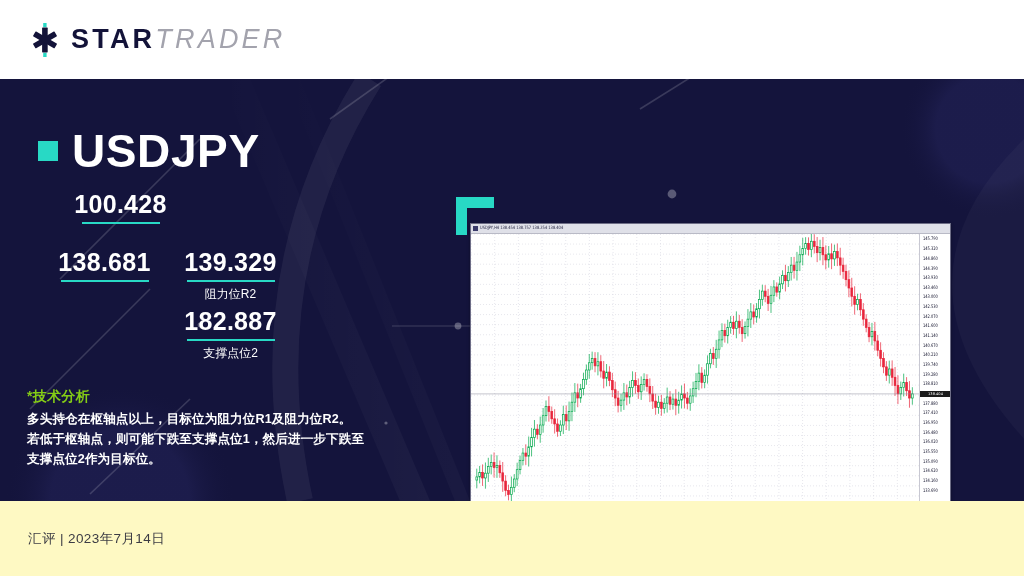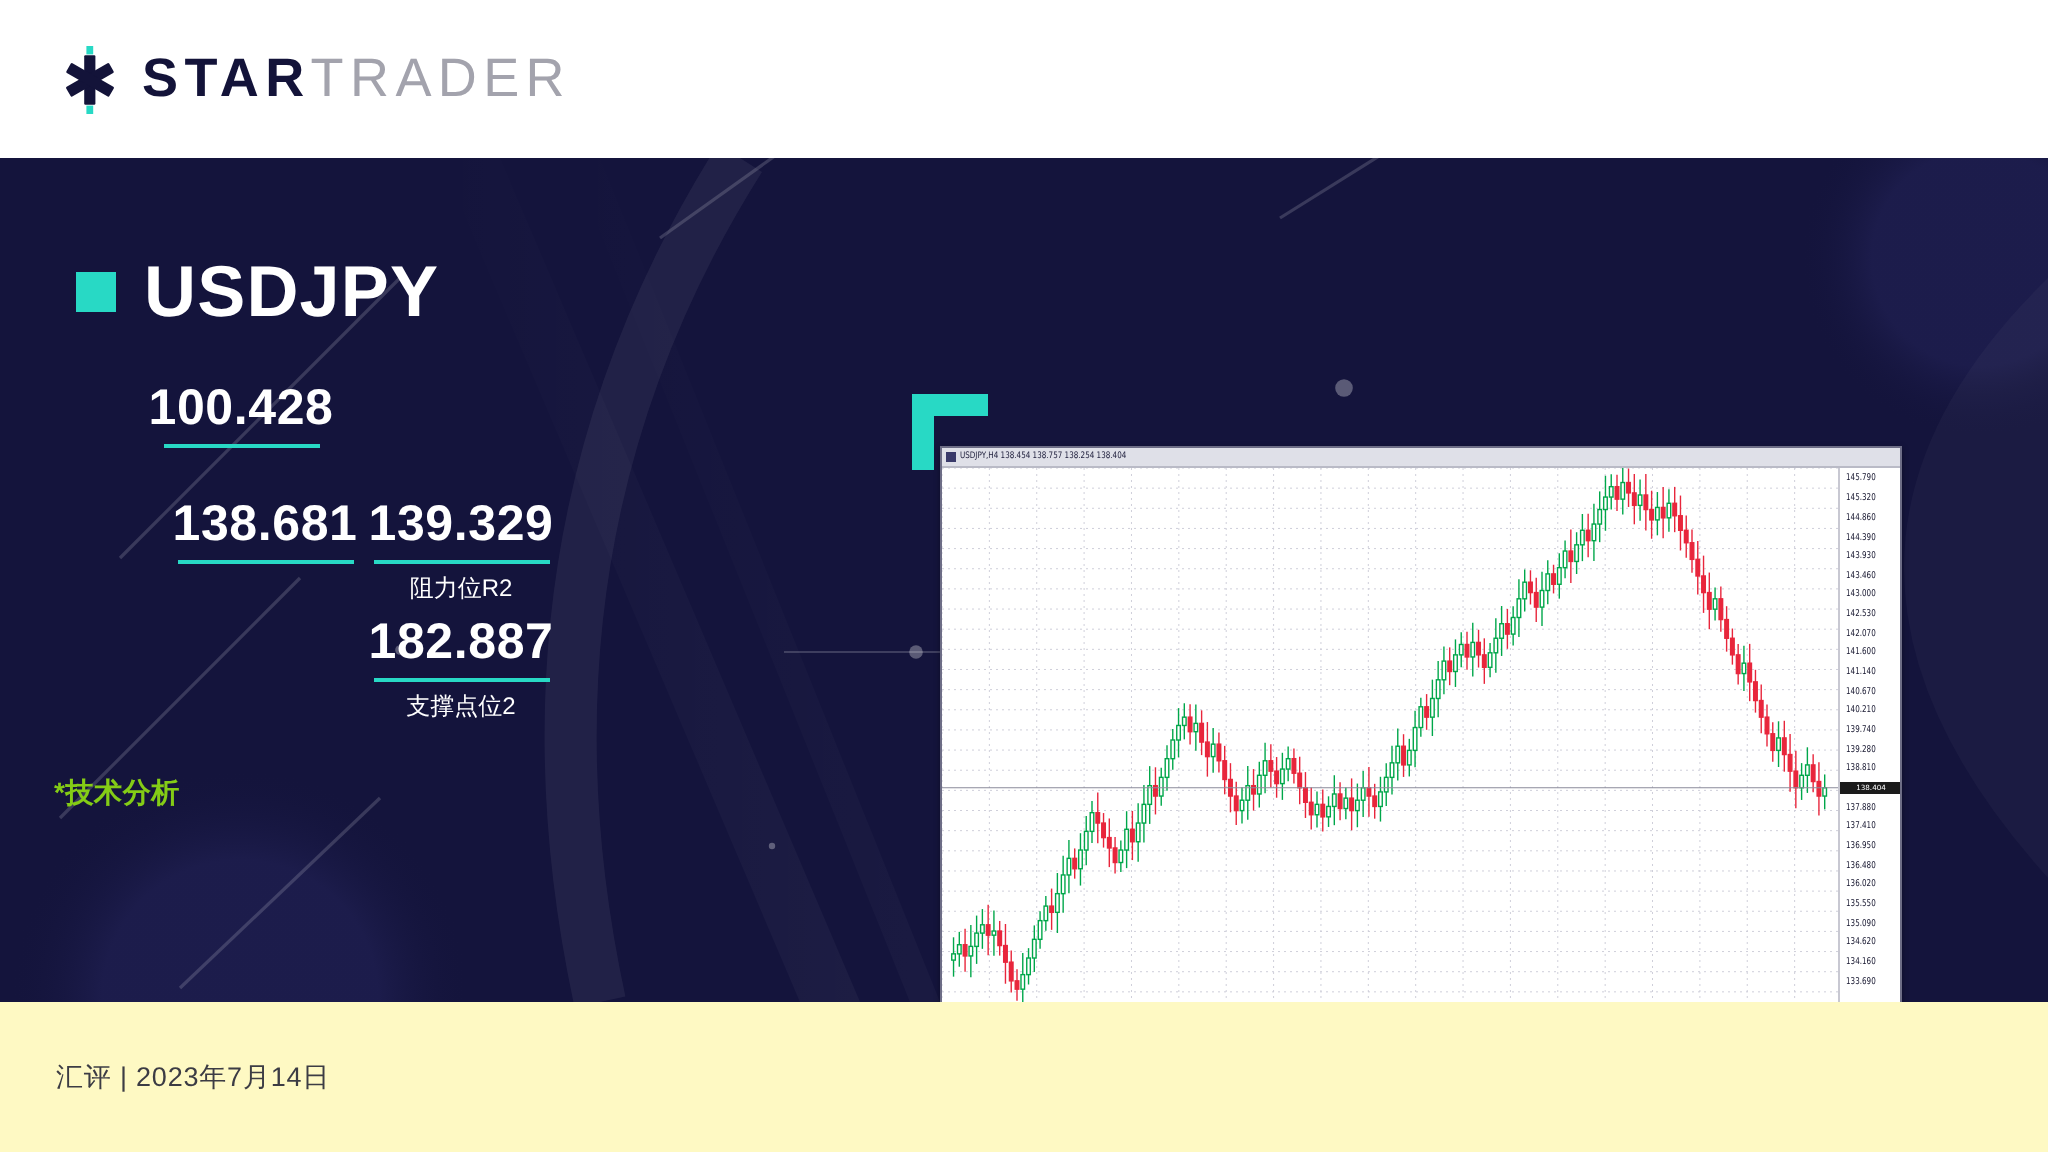--- a/index.html
+++ b/index.html
@@ -20,7 +20,7 @@
   .logo-mark svg { display: block; }
   .logo-text { font-size: 27px; letter-spacing: 3.2px; line-height: 1; white-space: nowrap; }
   .logo-text .t1 { color: #131339; font-weight: bold; }
-  .logo-text .t2 { color: #a3a3ad; font-weight: normal; }
+  .logo-text .t2 { color: #a3a3ad; font-weight: normal; font-style: italic; }
 
   
   .stage {

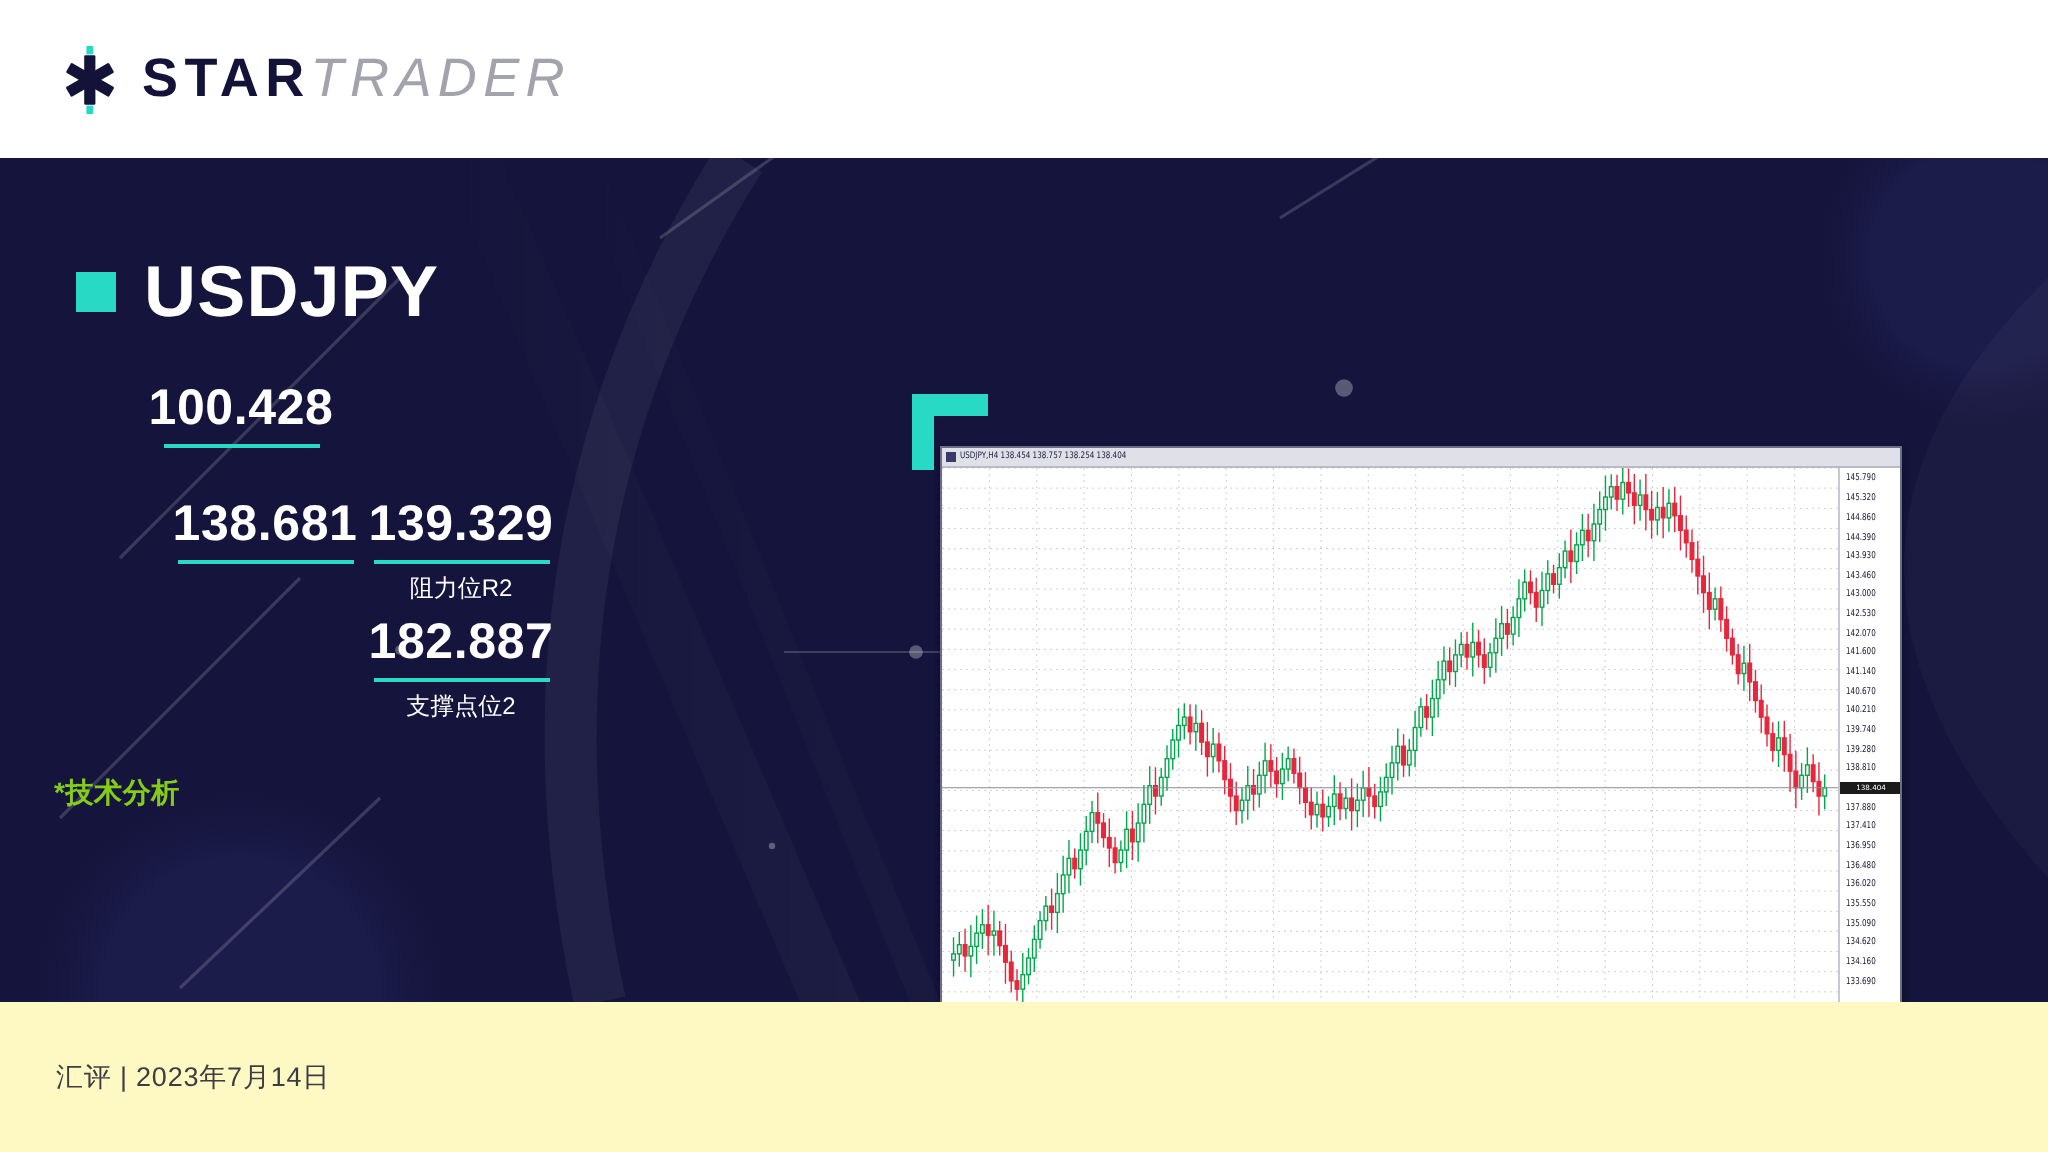--- a/index.html
+++ b/index.html
@@ -36,7 +36,7 @@
   .title-row { position: absolute; left: 38px; top: 49px; display: flex; align-items: center; }
   .title-sq { width: 20px; height: 20px; background: #28d9c5; margin-right: 14px; flex: none; }
   .title-txt {
-    color: #ffffff; font-size: 36px; font-weight: bold; letter-spacing: 0.6px; line-height: 1;
+    color: #ffffff; font-size: 46px; font-weight: bold; letter-spacing: 0.6px; line-height: 1;
   }
 
   .stat { position: absolute; text-align: center; }

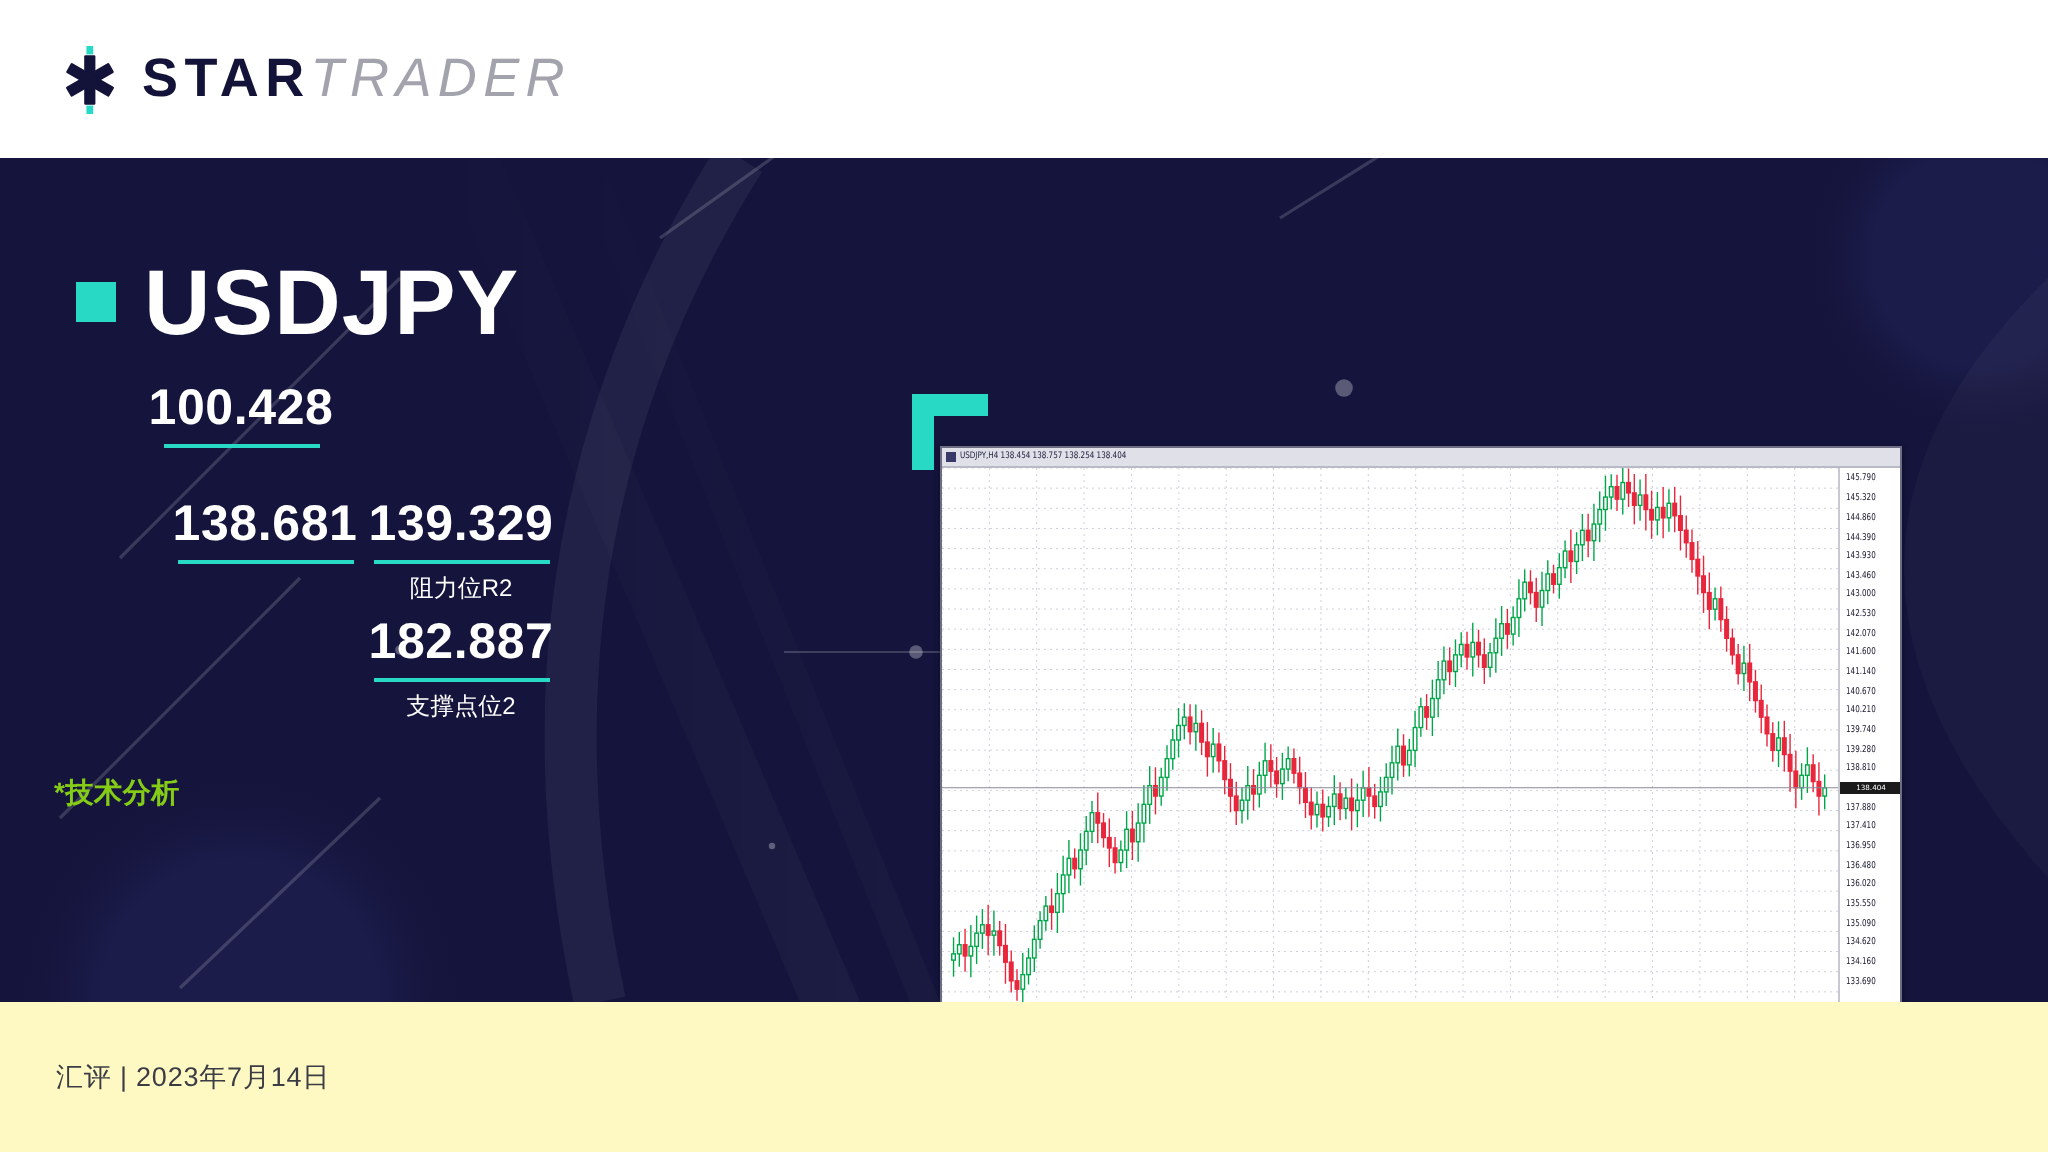--- a/index.html
+++ b/index.html
@@ -52,7 +52,7 @@
 
   .stat.pivot { left: 38px; top: 113px; width: 165px; }
   .stat.pivot .rule { width: 78px; }
-  .stat.r1 { left: 50px; top: 171px; width: 165px; }
+  .stat.r1 { left: 22px; top: 171px; width: 165px; }
   .stat.r2 { left: 148px; top: 171px; width: 165px; }
   .stat.s1 { left: 38px; top: 230px; width: 165px; }
   .stat.s2 { left: 148px; top: 230px; width: 165px; }

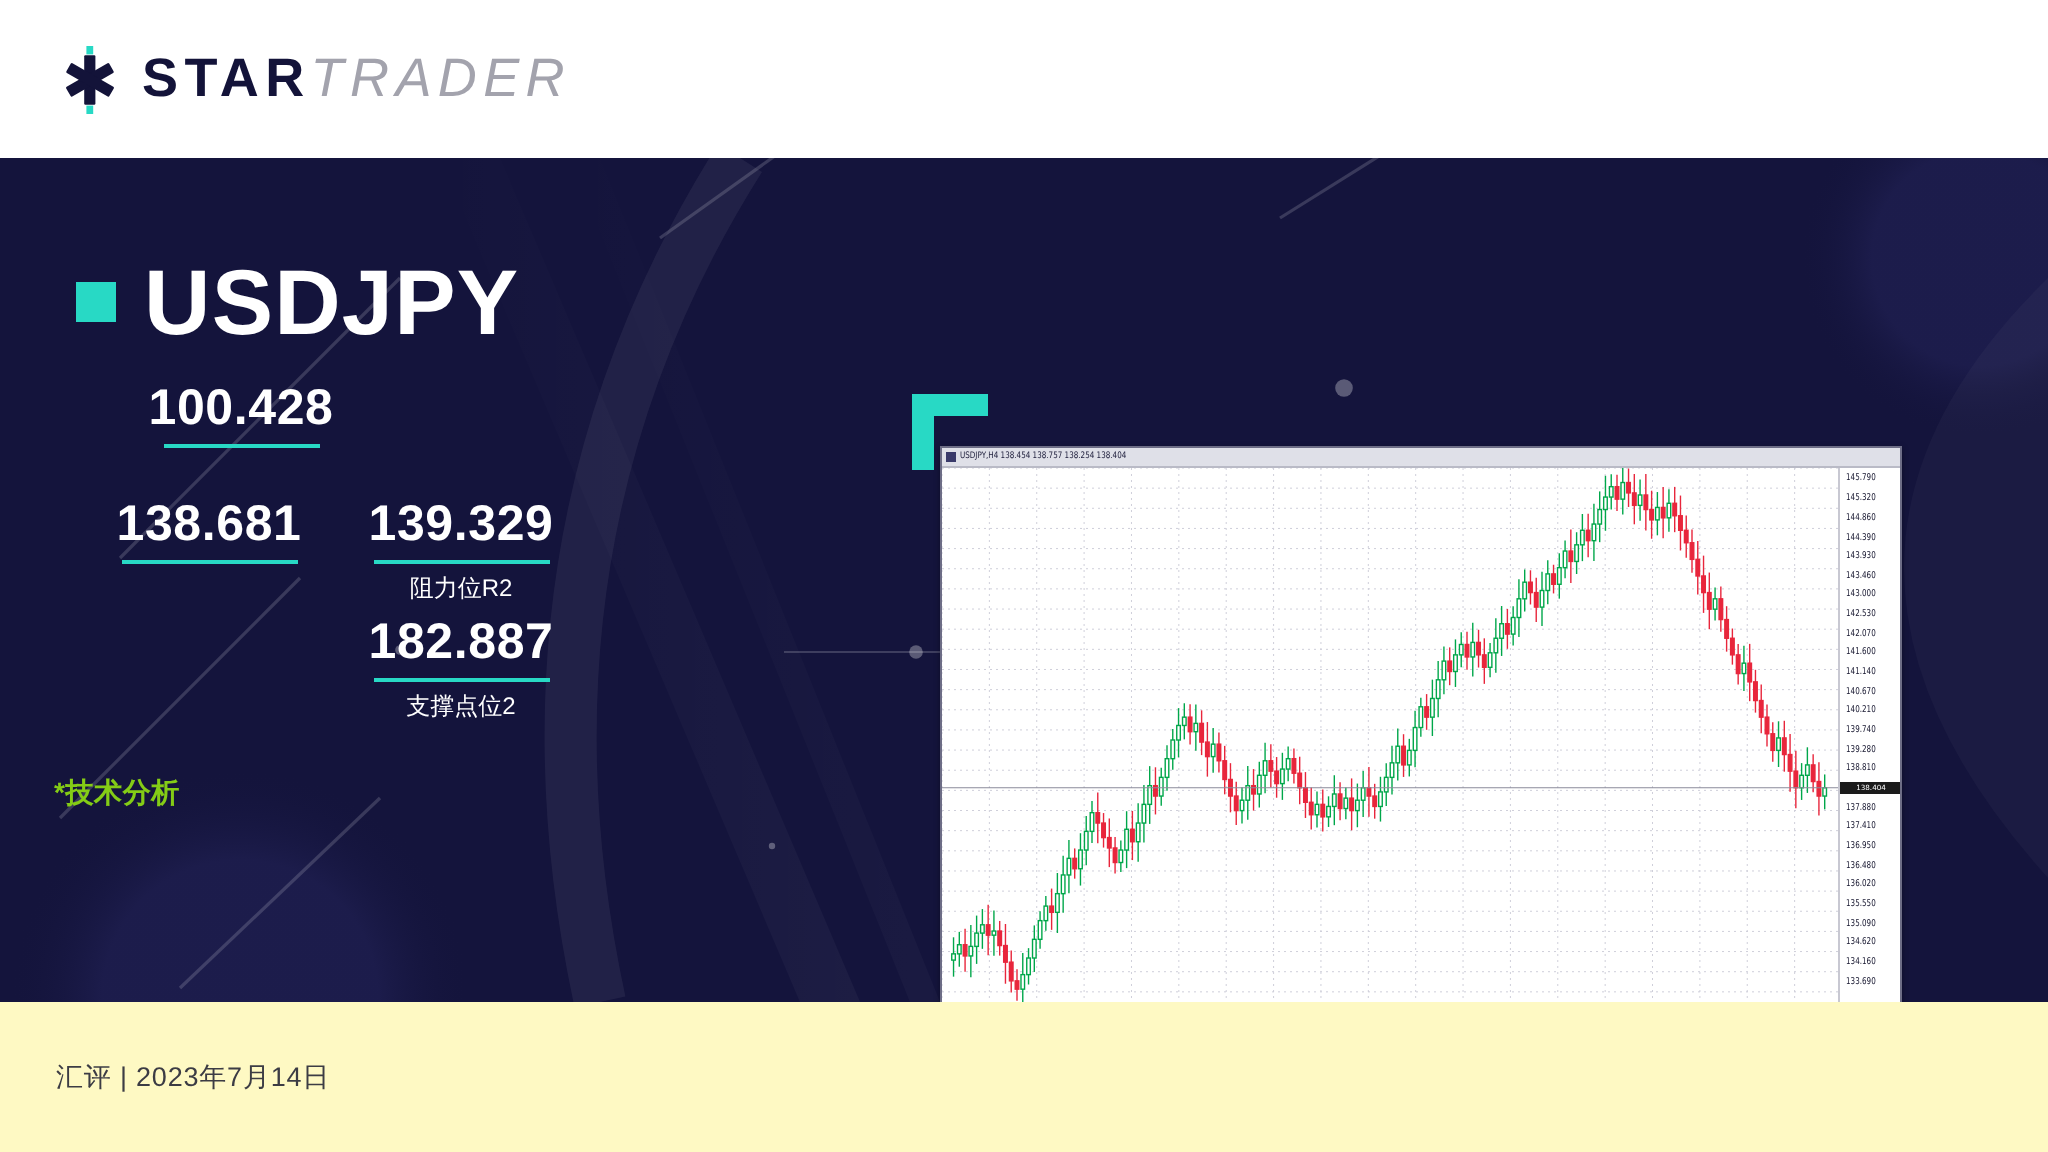--- a/index.html
+++ b/index.html
@@ -220,6 +220,11 @@
 
       <div class="analysis">
         <div class="analysis-head">*技术分析</div>
+        <div class="analysis-body">
+          <div>多头持仓在枢轴点以上，目标位为阻力位R1及阻力位R2。</div>
+          <div>若低于枢轴点，则可能下跌至支撑点位1，然后进一步下跌至</div>
+          <div>支撑点位2作为目标位。</div>
+        </div>
       </div>
     </div>
 

